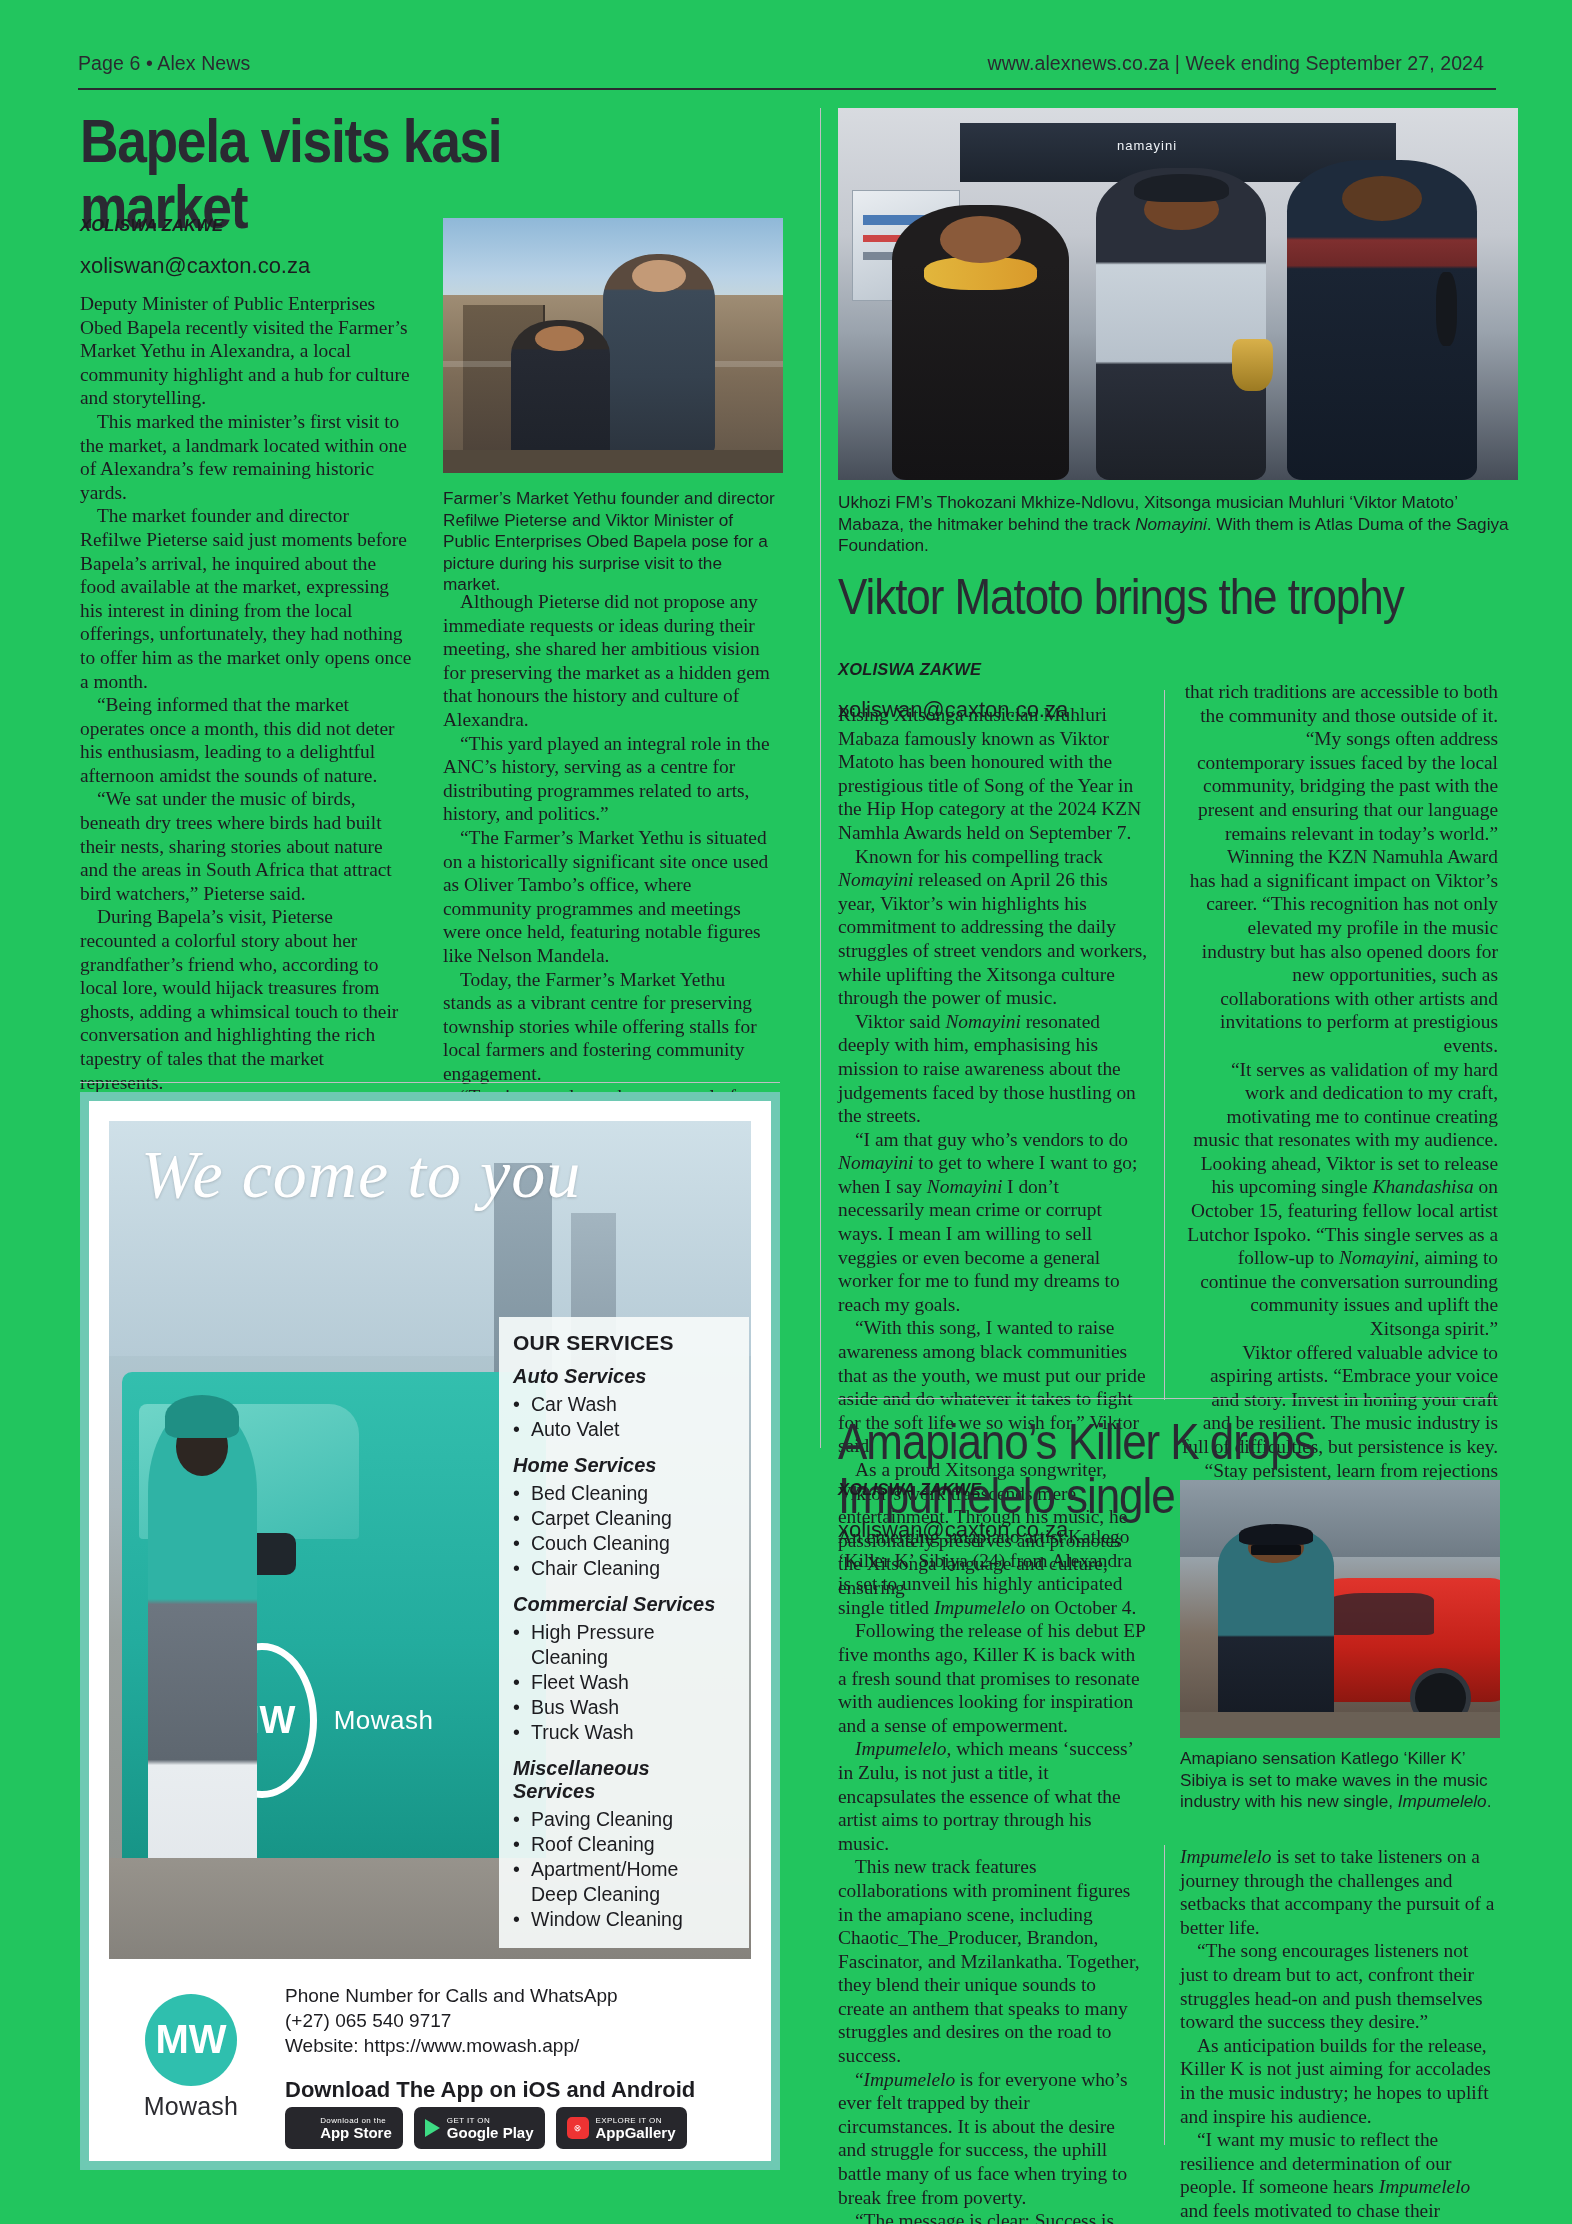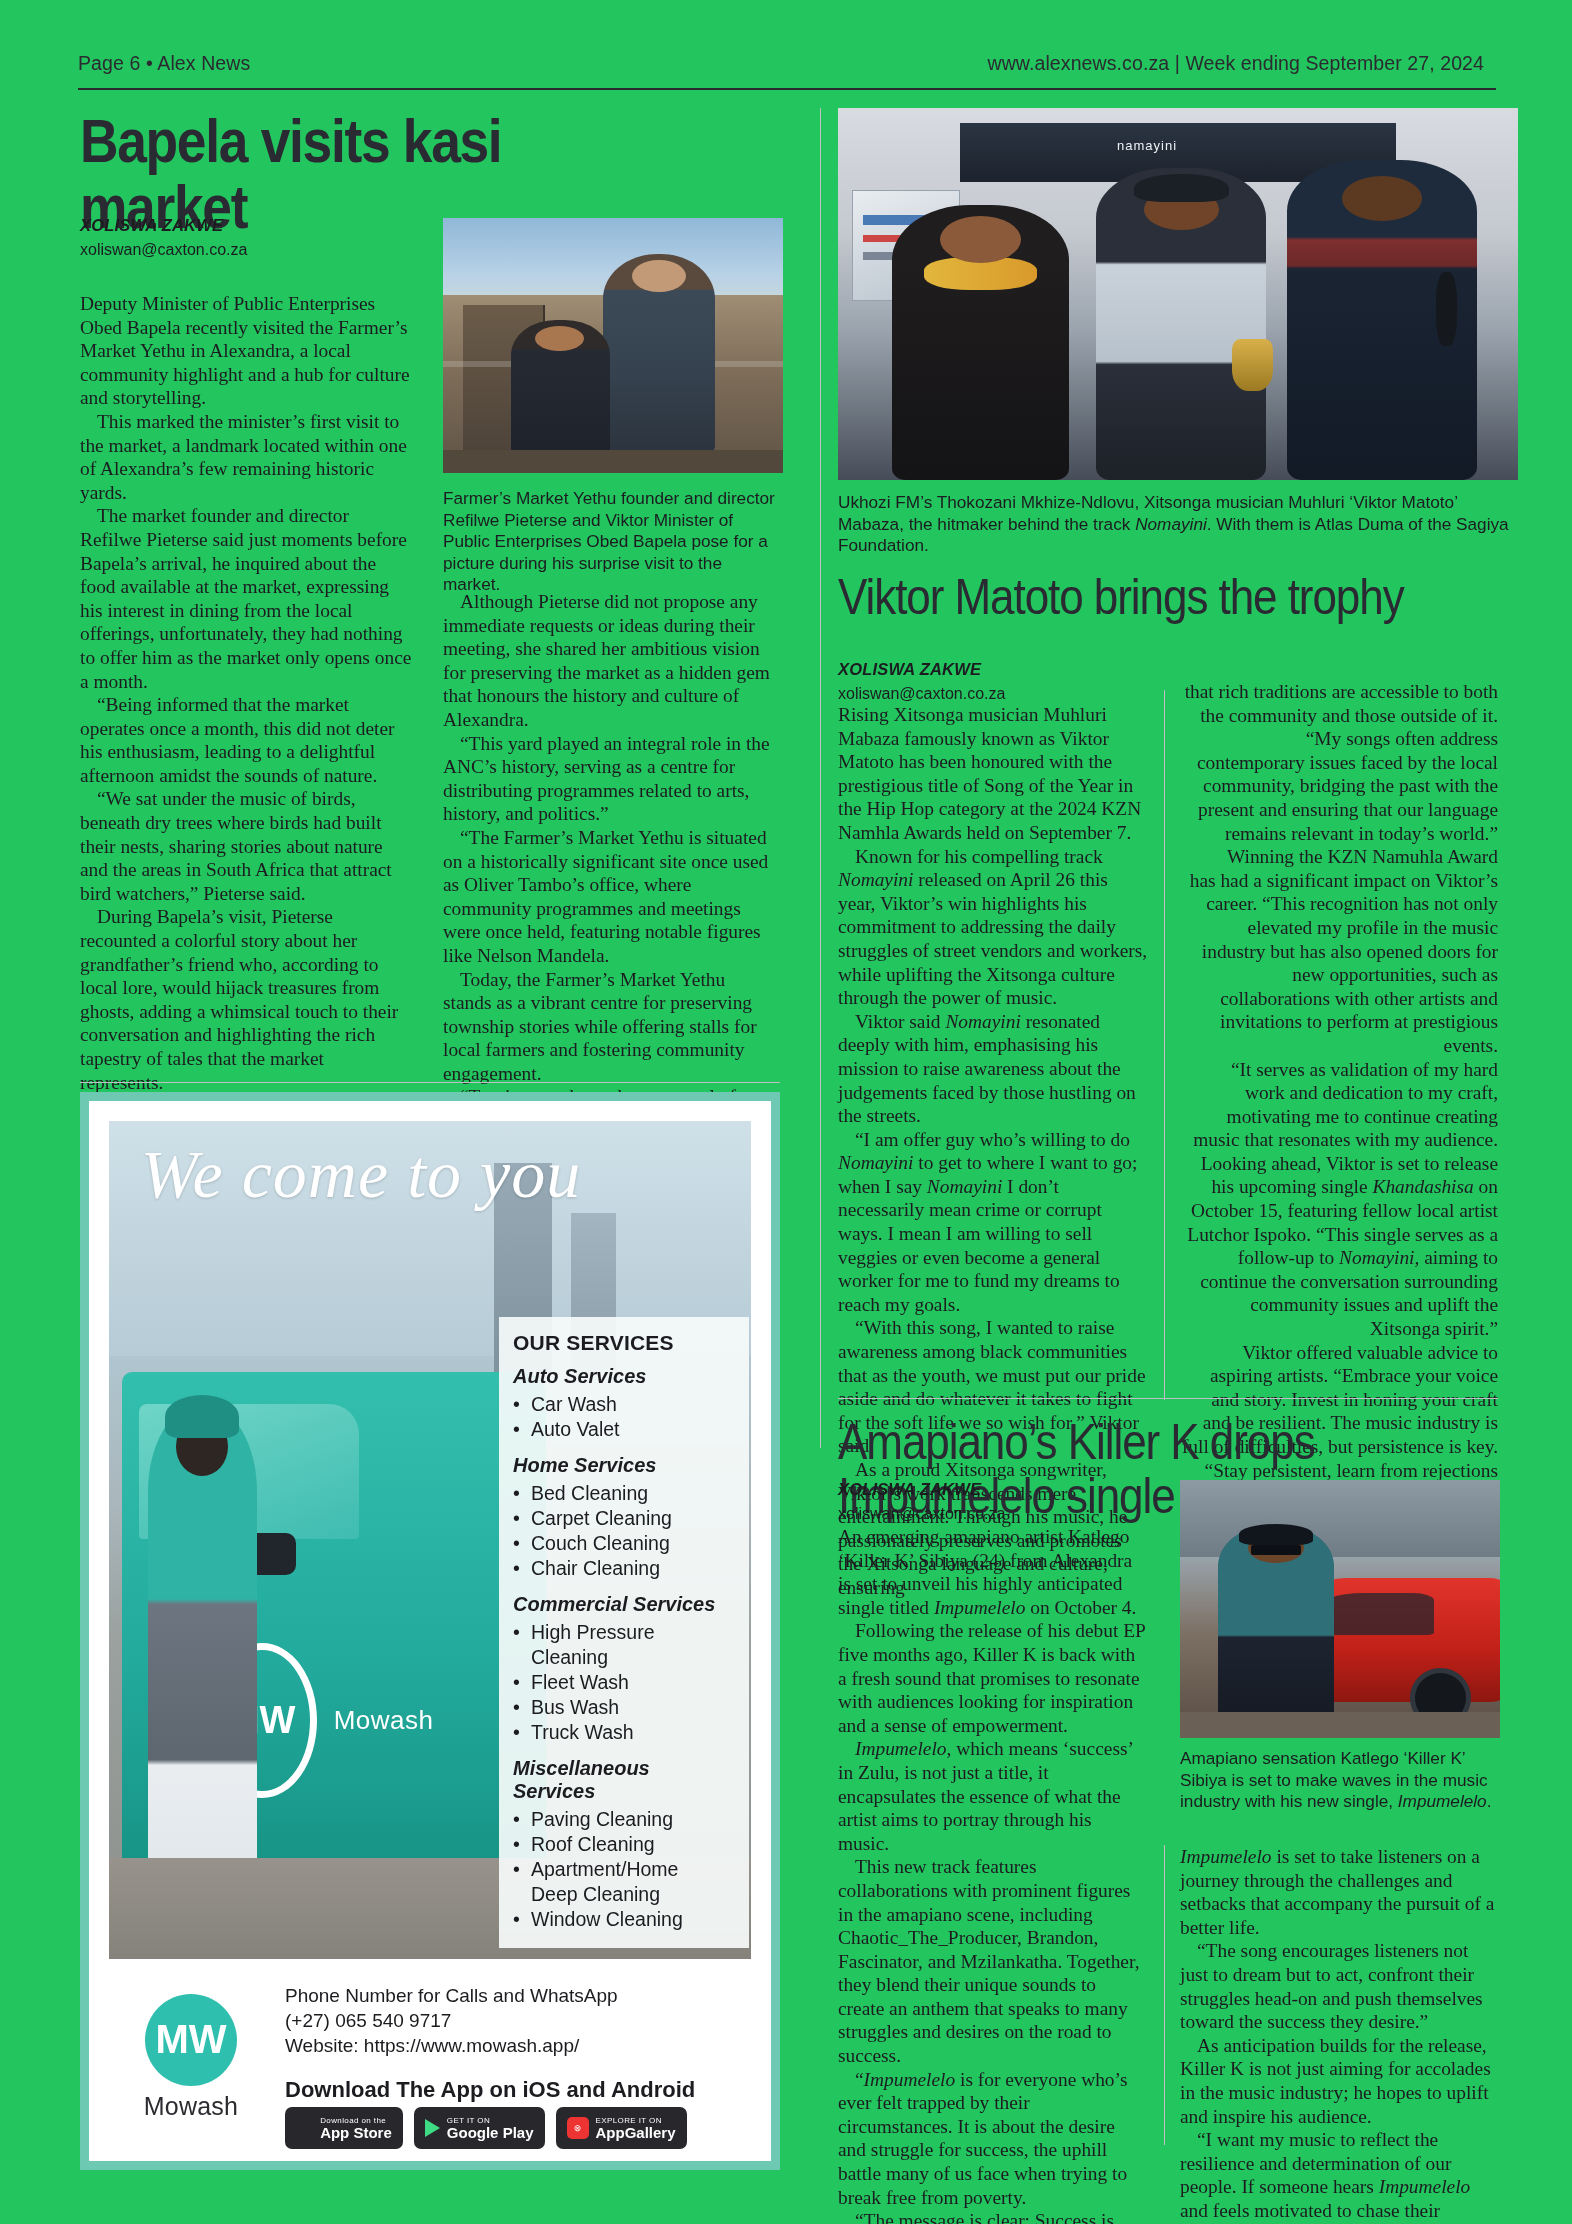--- a/index.html
+++ b/index.html
@@ -50,7 +50,7 @@
     font-weight: 700; font-style: italic; font-size: 16.5px;
     letter-spacing: .2px; color: #1c1c20;
   }
-  .byline .email { font-size: 16px; color: #1c1c20; margin-top: 6px; }
+  .byline .email { font-size: 22px; color: #1c1c20; margin-top: 18px; }
   #by-1 { left: 80px; top: 216px; }
   #by-2 { left: 838px; top: 660px; }
   #by-3 { left: 838px; top: 1480px; }

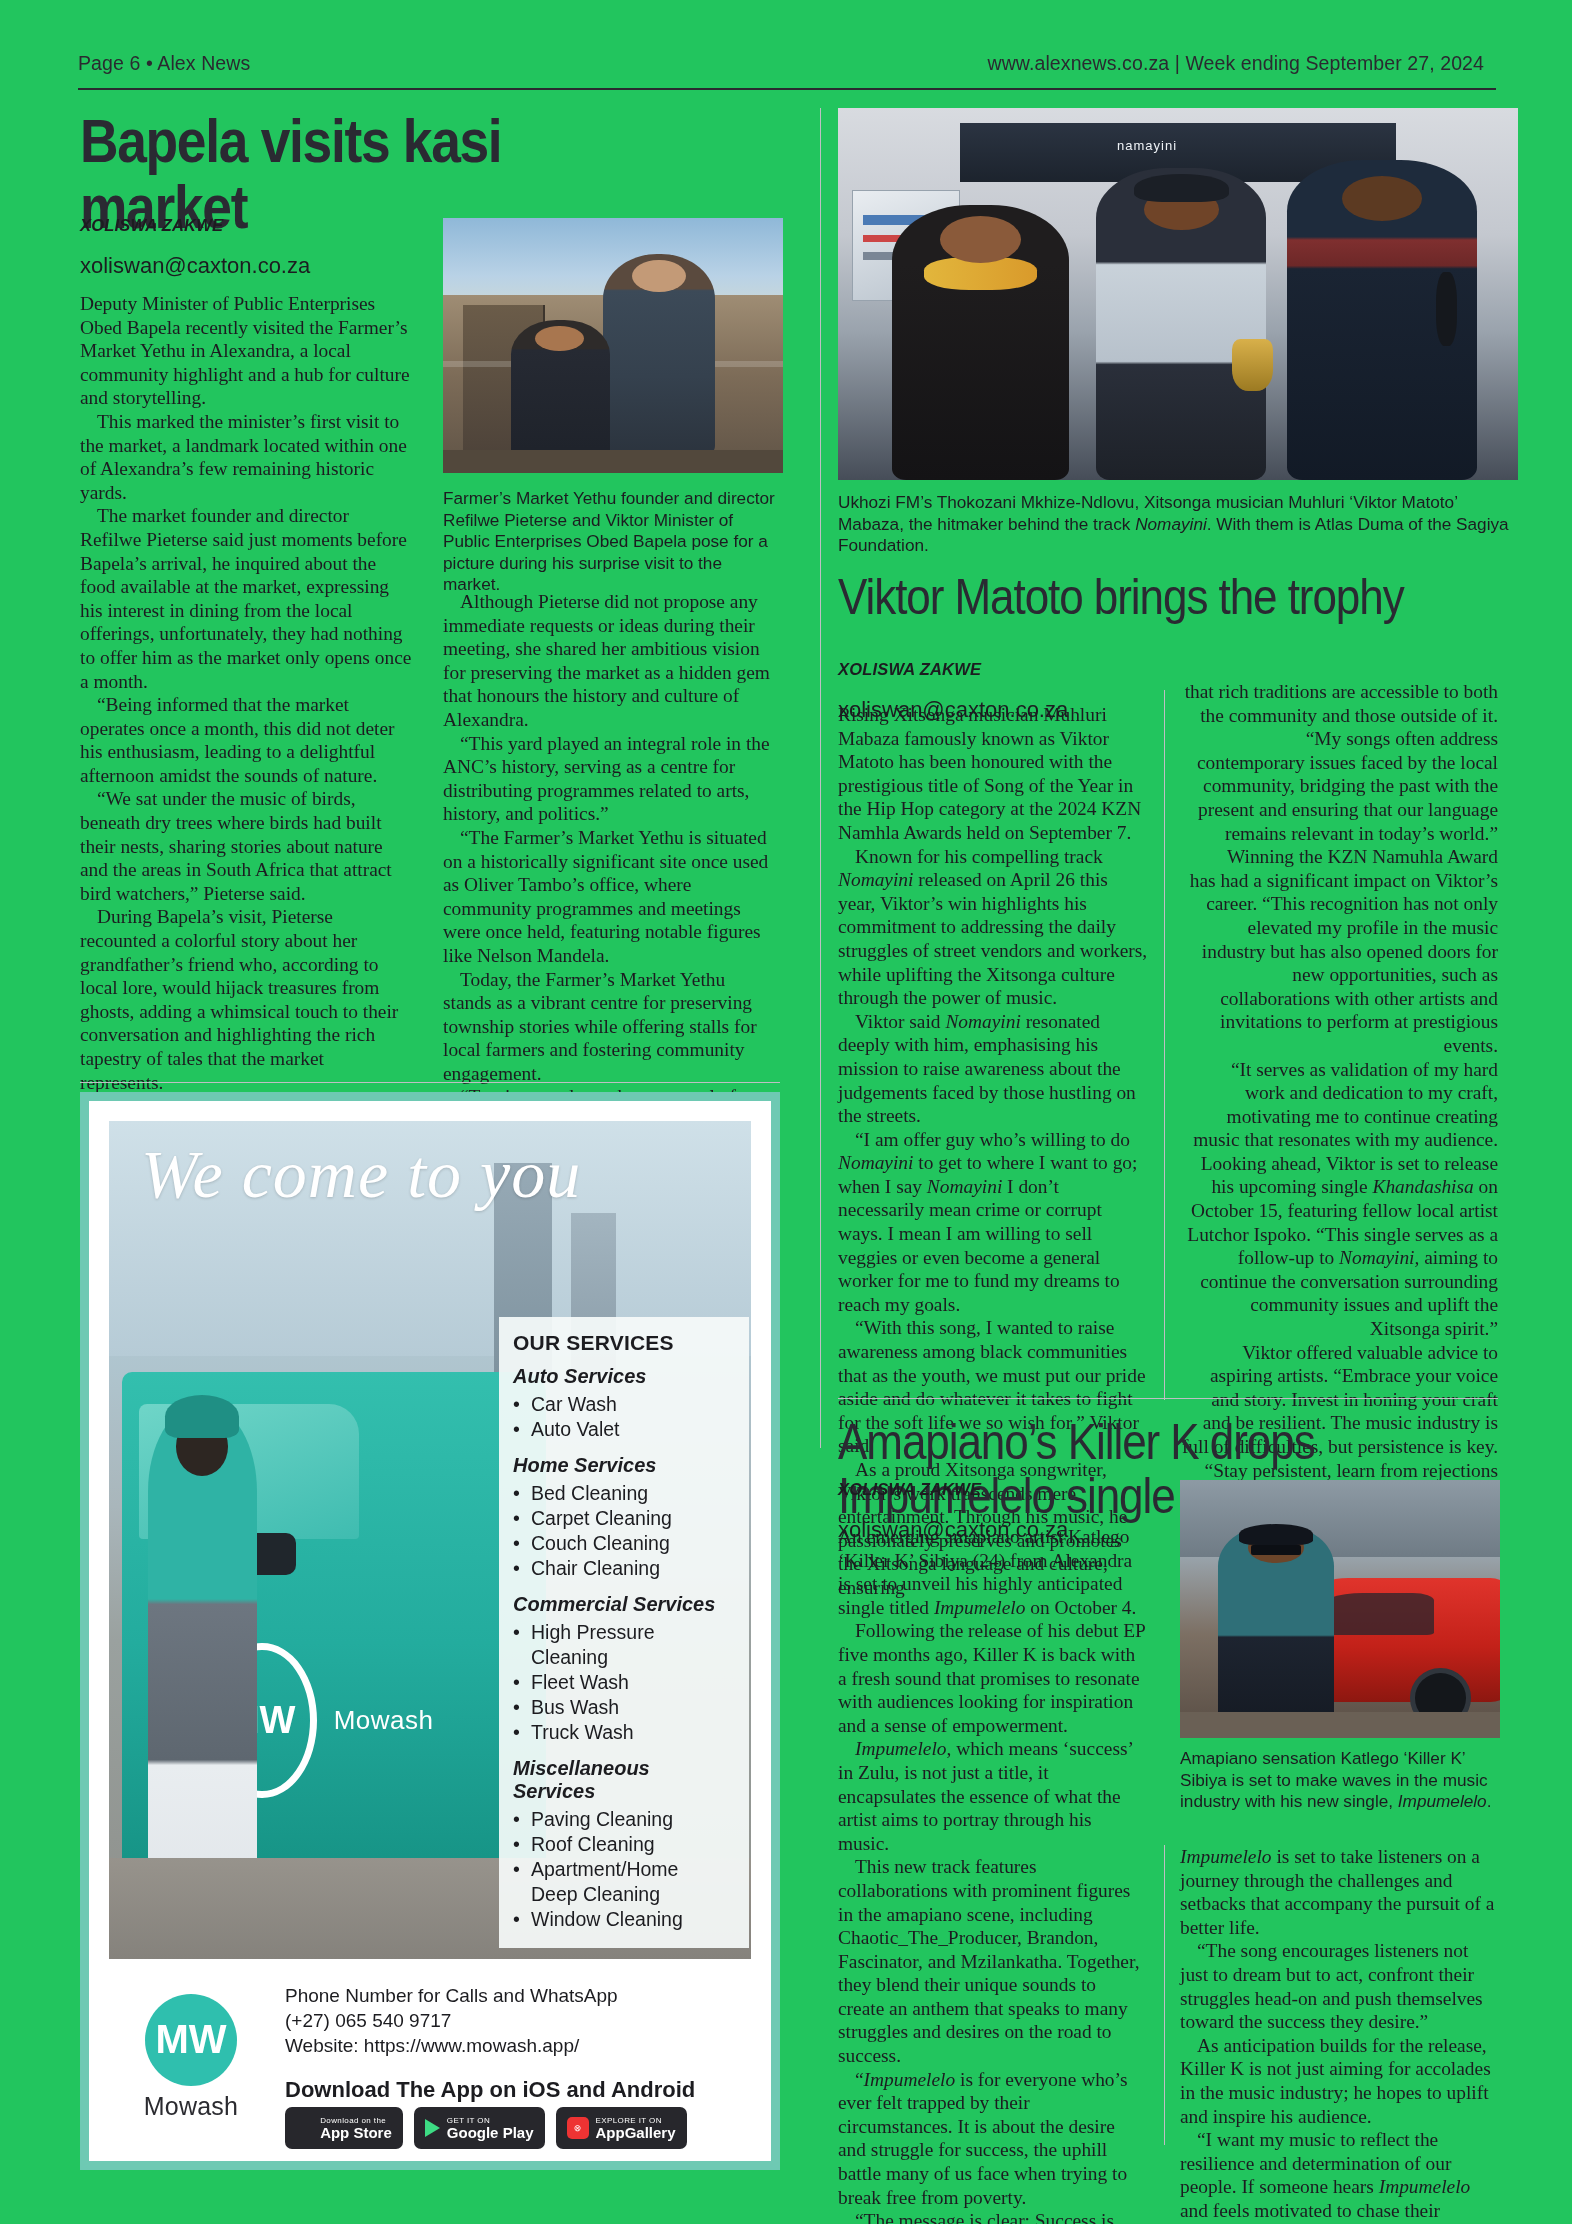--- a/index.html
+++ b/index.html
@@ -366,7 +366,7 @@
     <p class="noind">Rising Xitsonga musician Muhluri Mabaza famously known as Viktor Matoto has been honoured with the prestigious title of Song of the Year in the Hip Hop category at the 2024 KZN Namhla Awards held on September 7.</p>
     <p><span>Known for his compelling track </span><i>Nomayini</i><span> released on April 26 this year, Viktor’s win highlights his commitment to addressing the daily struggles of street vendors and workers, while uplifting the Xitsonga culture through the power of music.</span></p>
     <p><span>Viktor said </span><i>Nomayini</i><span> resonated deeply with him, emphasising his mission to raise awareness about the judgements faced by those hustling on the streets.</span></p>
-    <p><span>“I am offer guy who’s willing to do </span><i>Nomayini</i><span> to get to where I want to go; when I say </span><i>Nomayini</i><span> I don’t necessarily mean crime or corrupt ways. I mean I am willing to sell veggies or even become a general worker for me to fund my dreams to reach my goals.</span></p>
+    <p><span>“I am that guy who’s vendors to do </span><i>Nomayini</i><span> to get to where I want to go; when I say </span><i>Nomayini</i><span> I don’t necessarily mean crime or corrupt ways. I mean I am willing to sell veggies or even become a general worker for me to fund my dreams to reach my goals.</span></p>
     <p>“With this song, I wanted to raise awareness among black communities that as the youth, we must put our pride aside and do whatever it takes to fight for the soft life we so wish for,” Viktor said.</p>
     <p>As a proud Xitsonga songwriter, Viktor’s work transcends mere entertainment. Through his music, he passionately preserves and promotes the Xitsonga language and culture, ensuring</p>
   </div>

